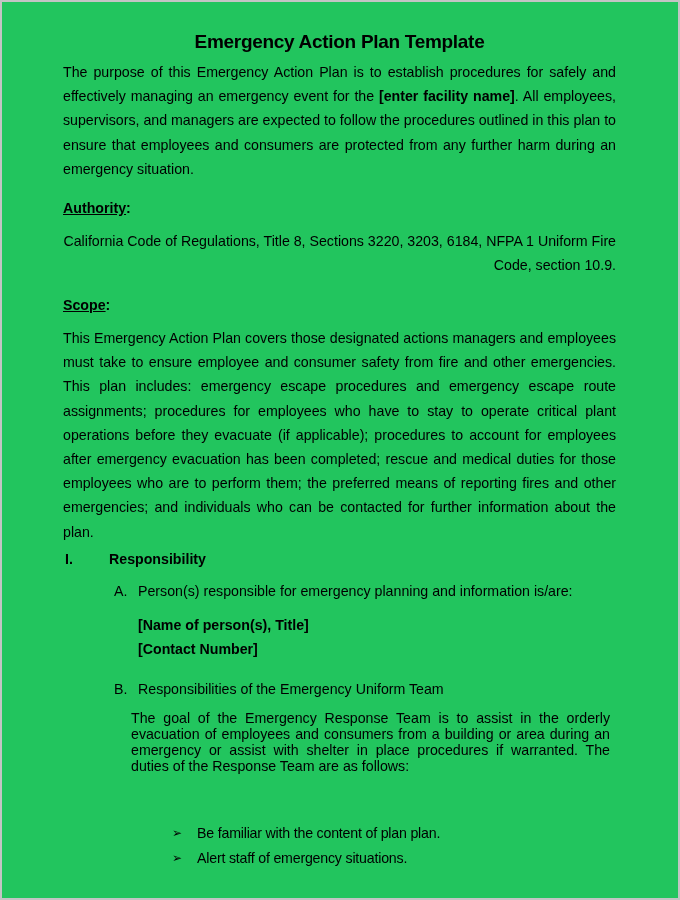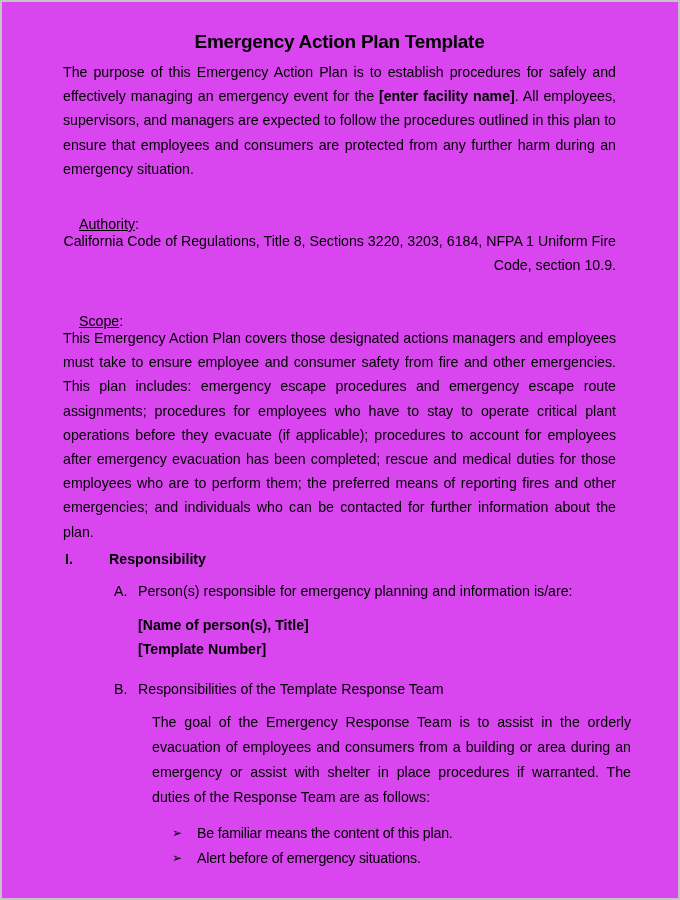--- a/index.html
+++ b/index.html
@@ -12,7 +12,7 @@
     position: relative;
     width: 676px; height: 896px;
     border: 2px solid #c4c4c4;
-    background: #d946ef;
+    background: #22c55e;
   }
   .content {
     position: absolute;

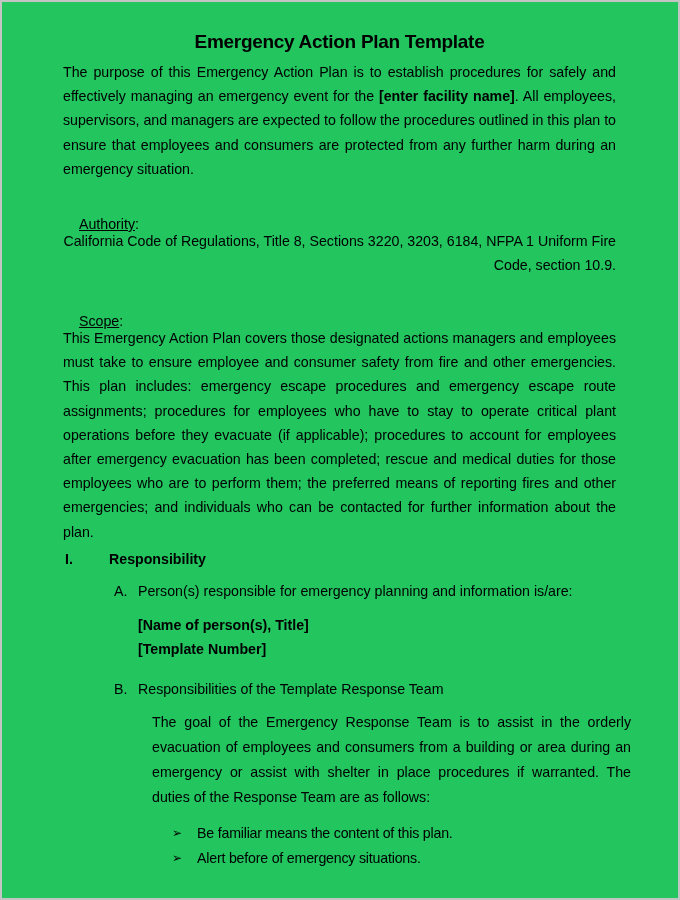--- a/index.html
+++ b/index.html
@@ -40,8 +40,8 @@
   .heading {
     position: absolute;
     left: 0;
-    font-weight: normal;
-    margin: 16px;
+    font-weight: bold;
+    margin: 0;
   }
   .heading .u { text-decoration: underline; }
   .bold { font-weight: bold; margin-top: 45px; }

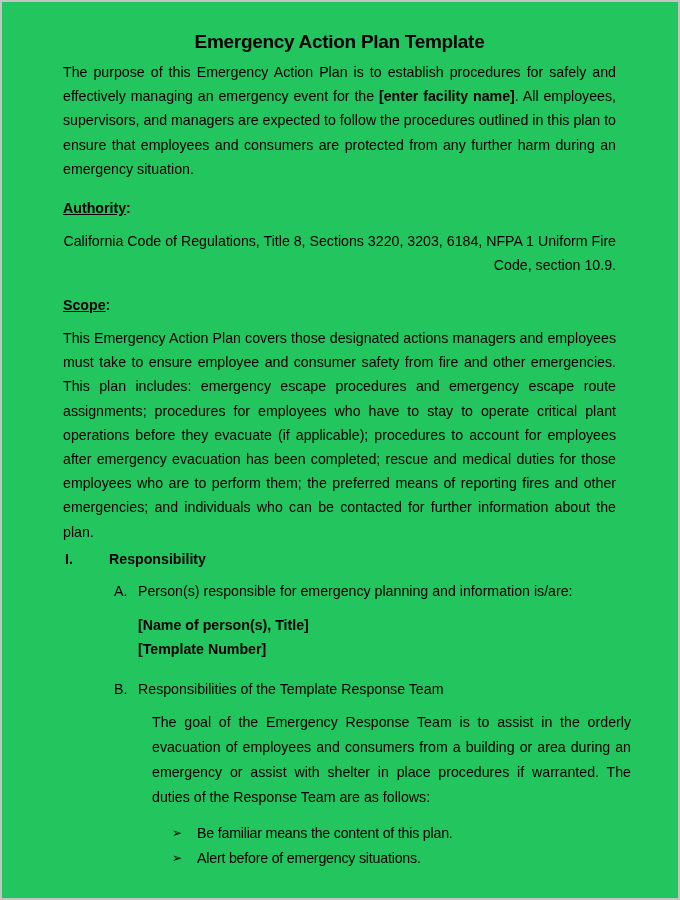--- a/index.html
+++ b/index.html
@@ -100,7 +100,7 @@
     </div>
 
     <div class="placeholder-line" style="top:615px;">[Name of person(s), Title]</div>
-    <div class="placeholder-line" style="top:639px;">[Template Number]</div>
+    <div class="placeholder-line" style="top:639px;">[Contact Number]</div>
 
     <div class="sub" style="top:679px;">
       <span class="num">B.</span>

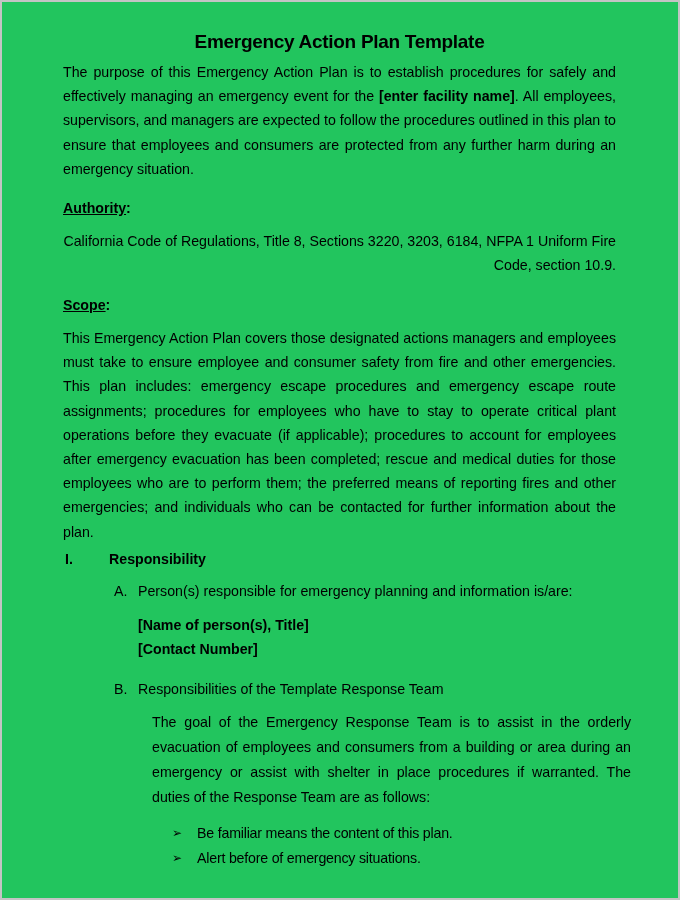--- a/index.html
+++ b/index.html
@@ -104,7 +104,7 @@
 
     <div class="sub" style="top:679px;">
       <span class="num">B.</span>
-      <span class="lbl">Responsibilities of the Template Response Team</span>
+      <span class="lbl">Responsibilities of the Emergency Uniform Team</span>
     </div>
 
     <p class="goal" style="top:708px;">The goal of the Emergency Response Team is to assist in the orderly evacuation of employees and consumers from a building or area during an emergency or assist with shelter in place procedures if warranted. The duties of the Response Team are as follows:</p>

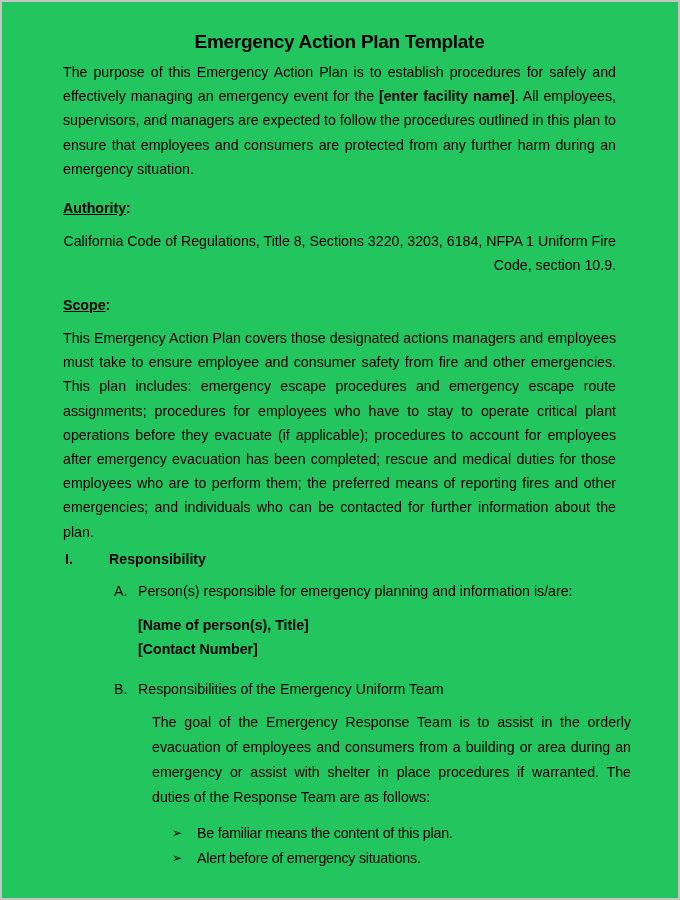--- a/index.html
+++ b/index.html
@@ -60,8 +60,8 @@
   }
   .goal {
     position: absolute;
-    left: 89px; width: 479px;
-    line-height: 25px;
+    left: 68px; width: 479px;
+    line-height: 16px;
     text-align: justify;
     margin: 0;
   }

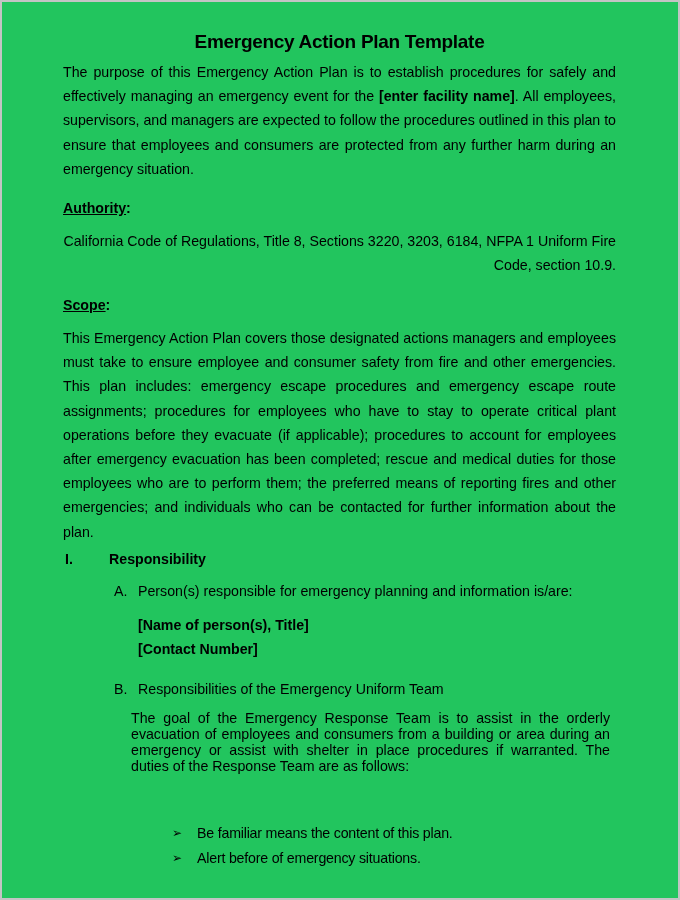--- a/index.html
+++ b/index.html
@@ -111,7 +111,7 @@
 
     <div class="bullet" style="top:823px;">
       <span class="arrow">➢</span>
-      <span class="txt">Be familiar means the content of this plan.</span>
+      <span class="txt">Be familiar with the content of plan plan.</span>
     </div>
     <div class="bullet" style="top:848px;">
       <span class="arrow">➢</span>

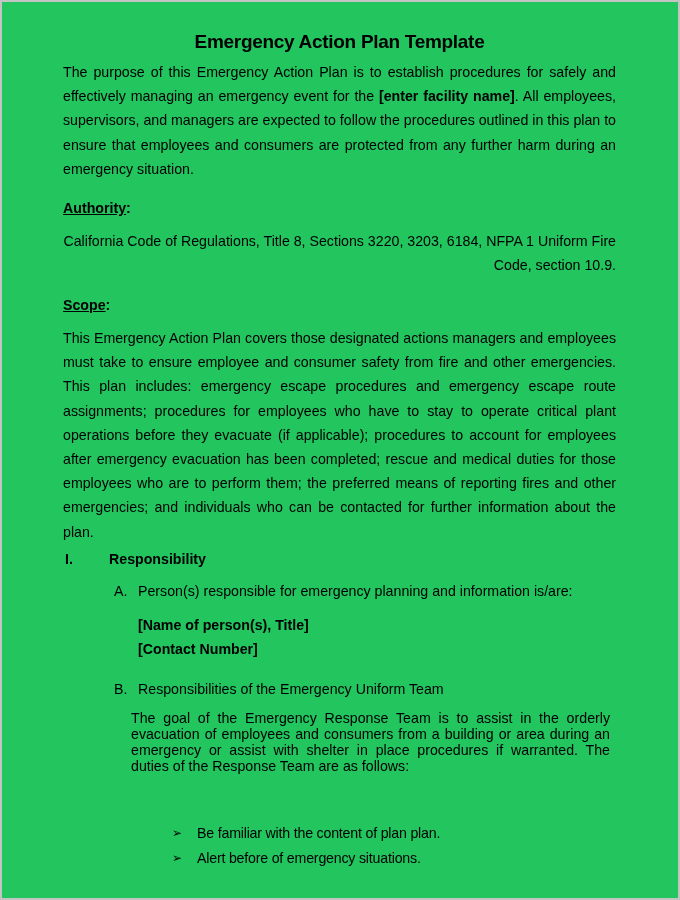--- a/index.html
+++ b/index.html
@@ -115,7 +115,7 @@
     </div>
     <div class="bullet" style="top:848px;">
       <span class="arrow">➢</span>
-      <span class="txt">Alert before of emergency situations.</span>
+      <span class="txt">Alert staff of emergency situations.</span>
     </div>
 
   </div>

